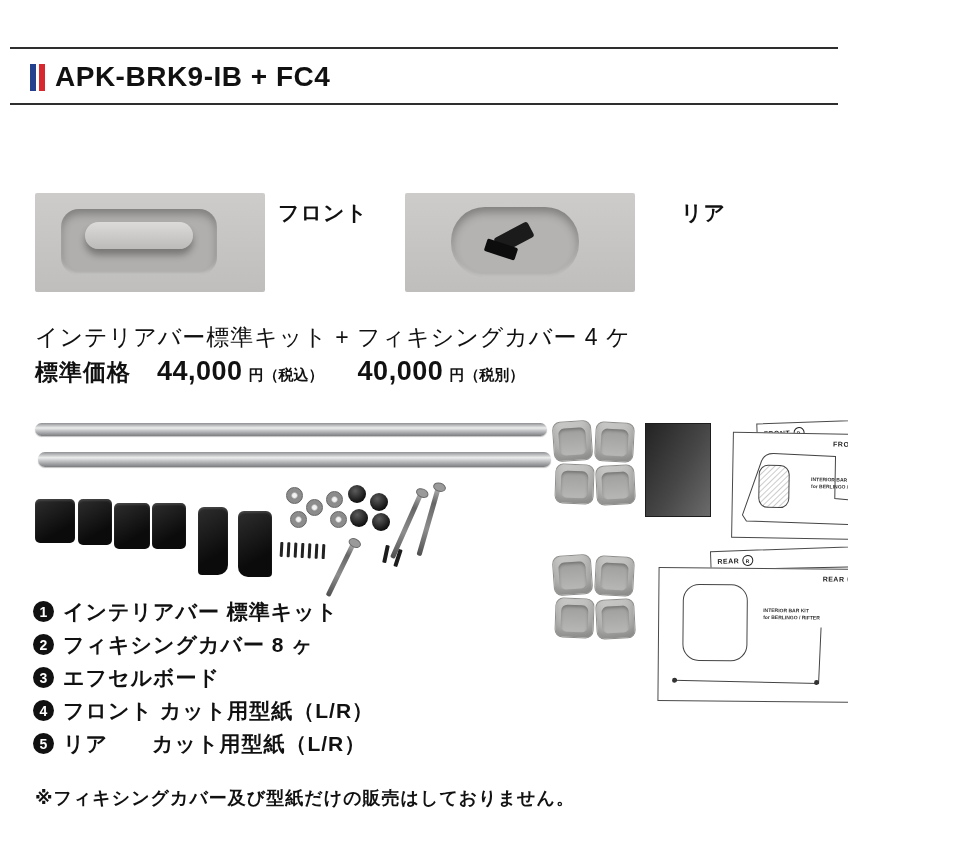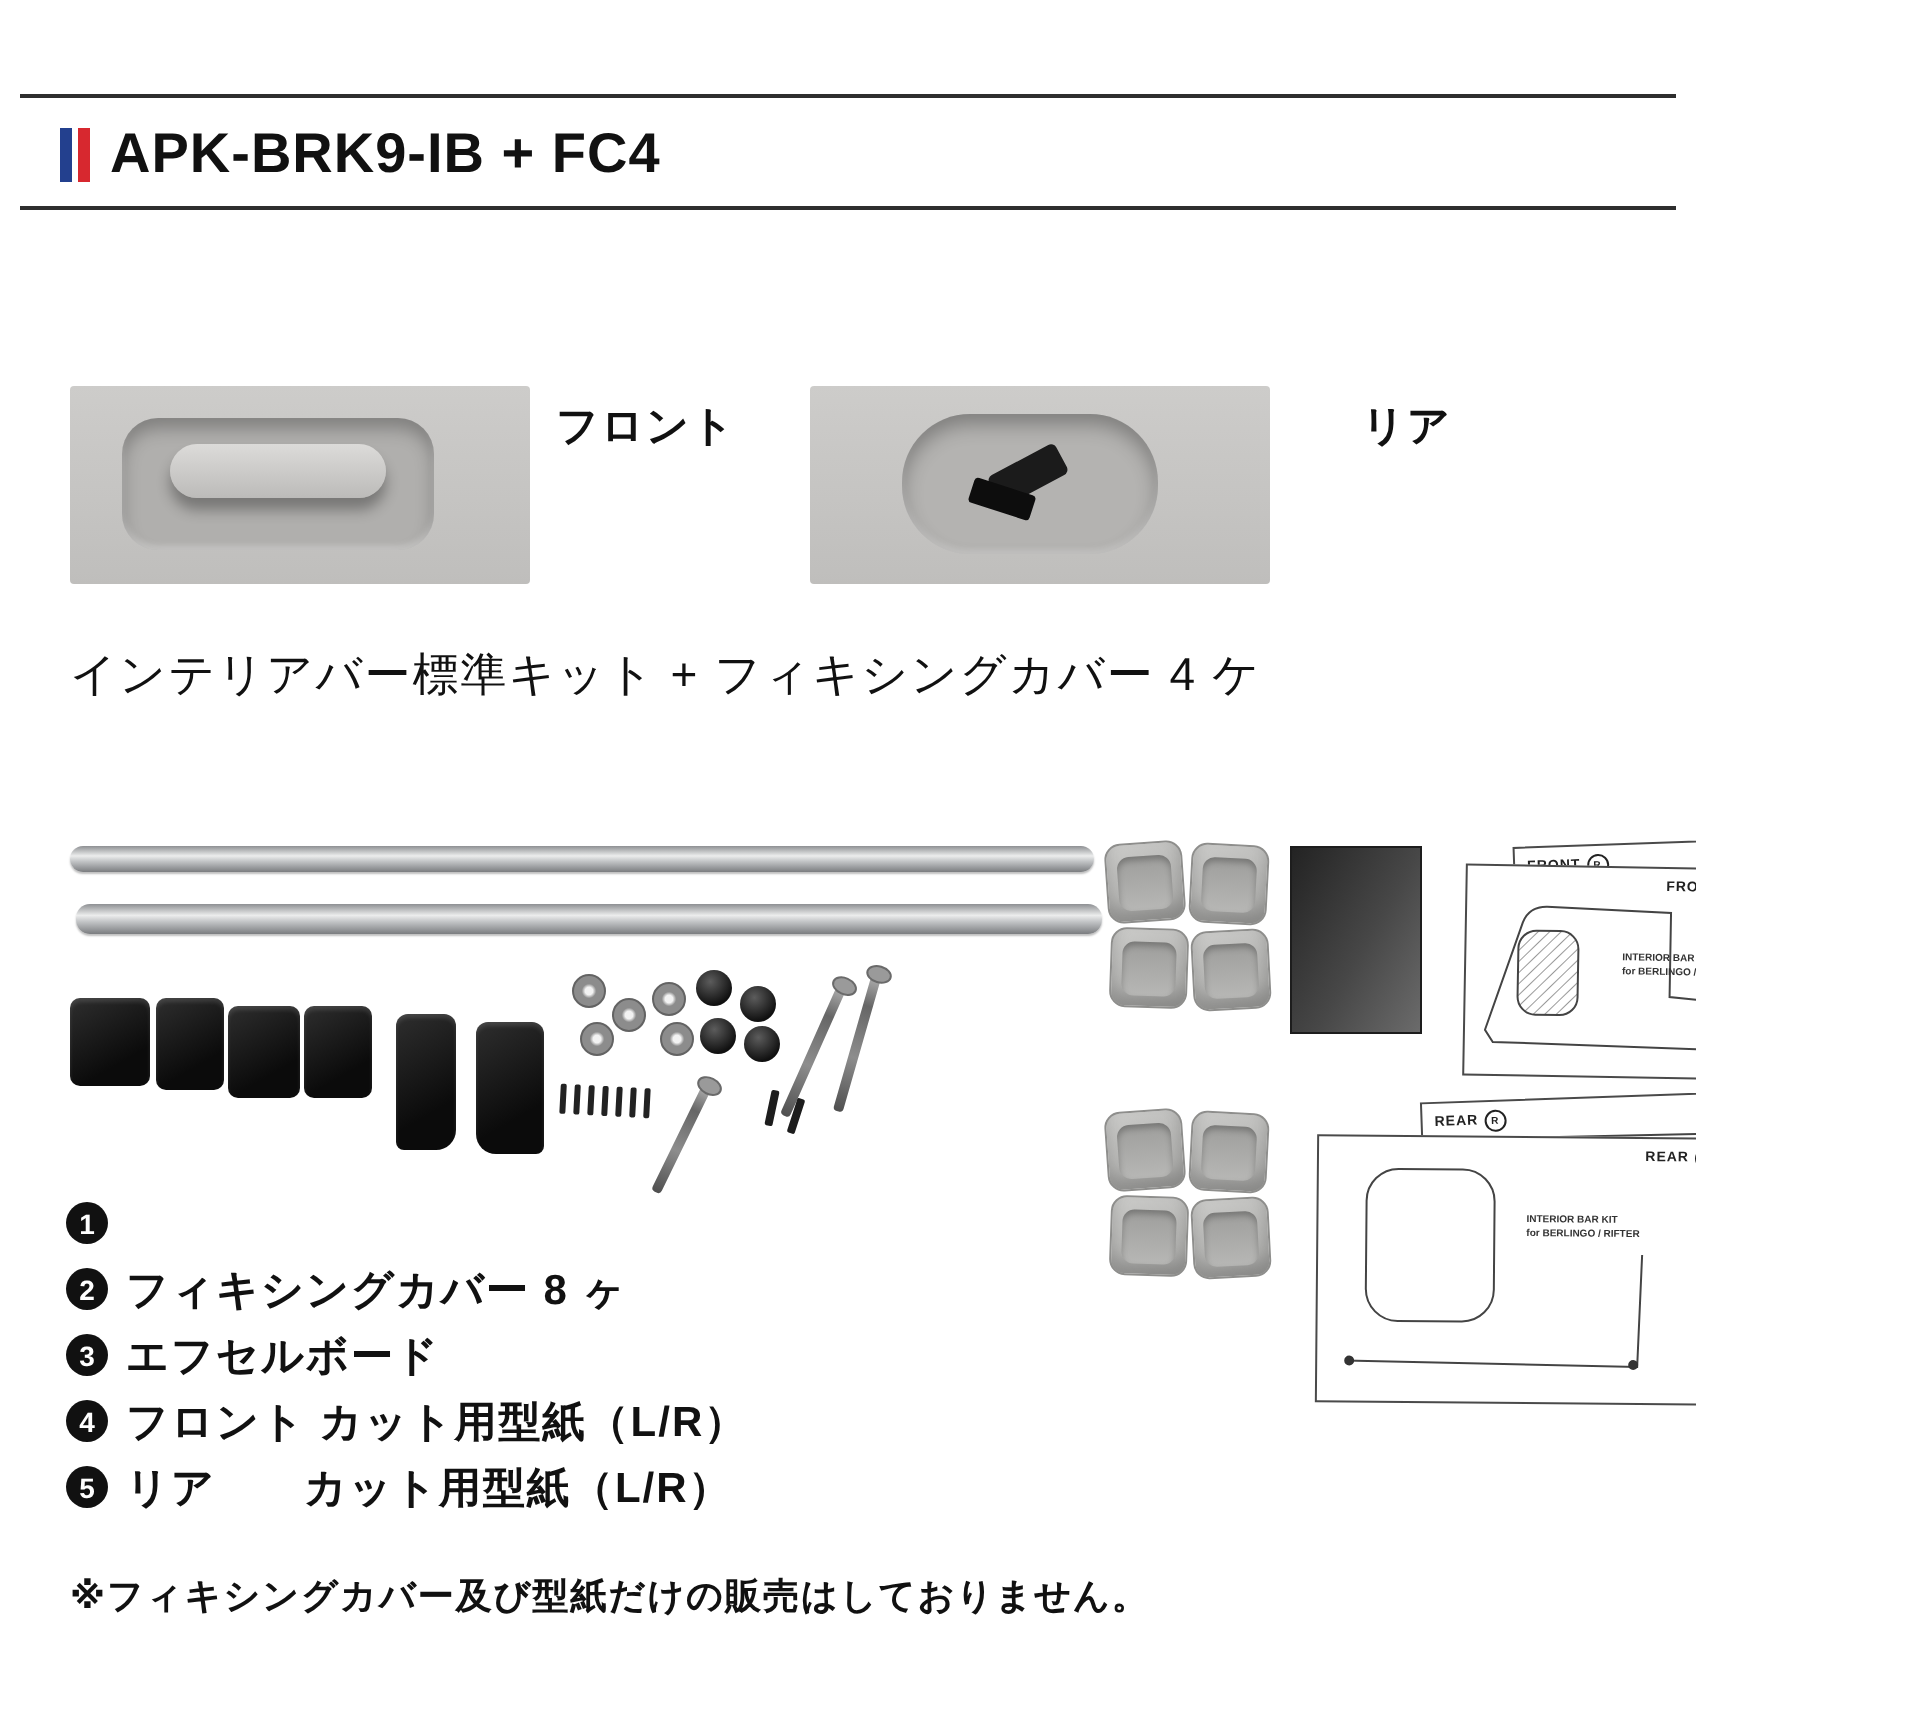--- a/index.html
+++ b/index.html
@@ -158,6 +158,13 @@
 
   <h2 class="kit-name">インテリアバー標準キット + フィキシングカバー 4 ケ</h2>
 
+  <div class="price-row">
+    <span class="price-label">標準価格</span>
+    <span class="price-value">44,000</span>
+    <span class="price-unit">円（税込）</span>
+    <span class="price-value price-excl">40,000</span>
+    <span class="price-unit">円（税別）</span>
+  </div>
 
   <div class="collage">
     <div class="bar bar1"></div>

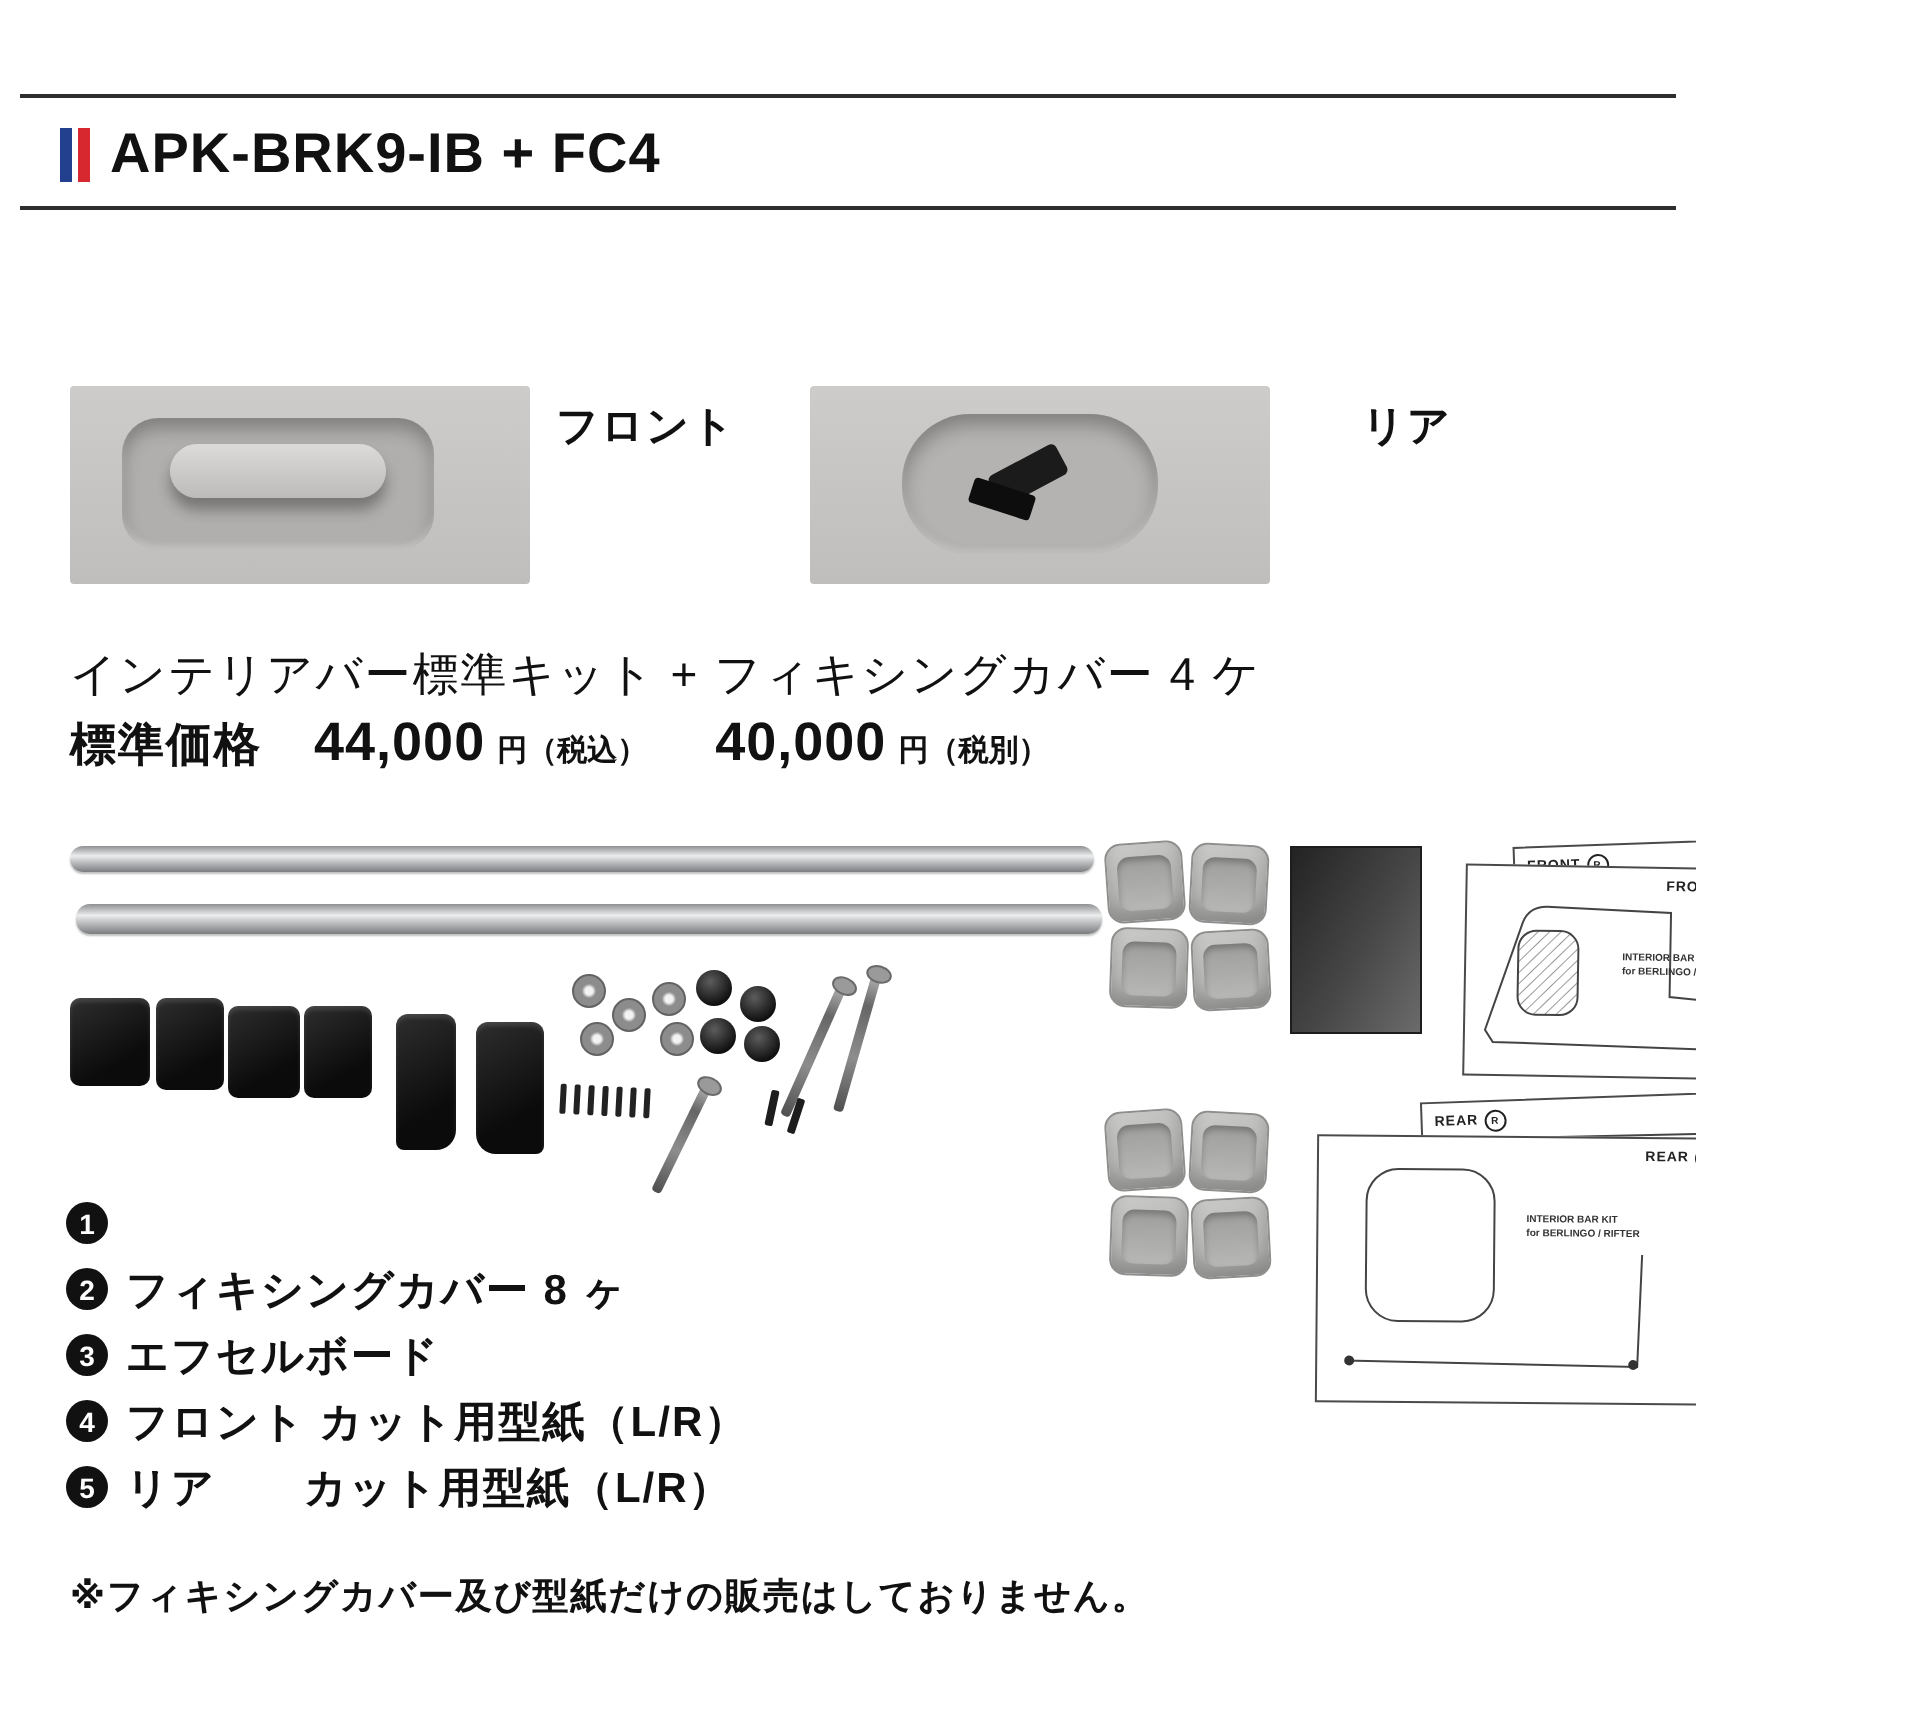--- a/index.html
+++ b/index.html
@@ -282,6 +282,7 @@
   <ul class="item-list">
     <li class="item">
       <span class="badge">1</span>
+      <span class="item-label">インテリアバー 標準キット</span>
     </li>
     <li class="item">
       <span class="badge">2</span>

